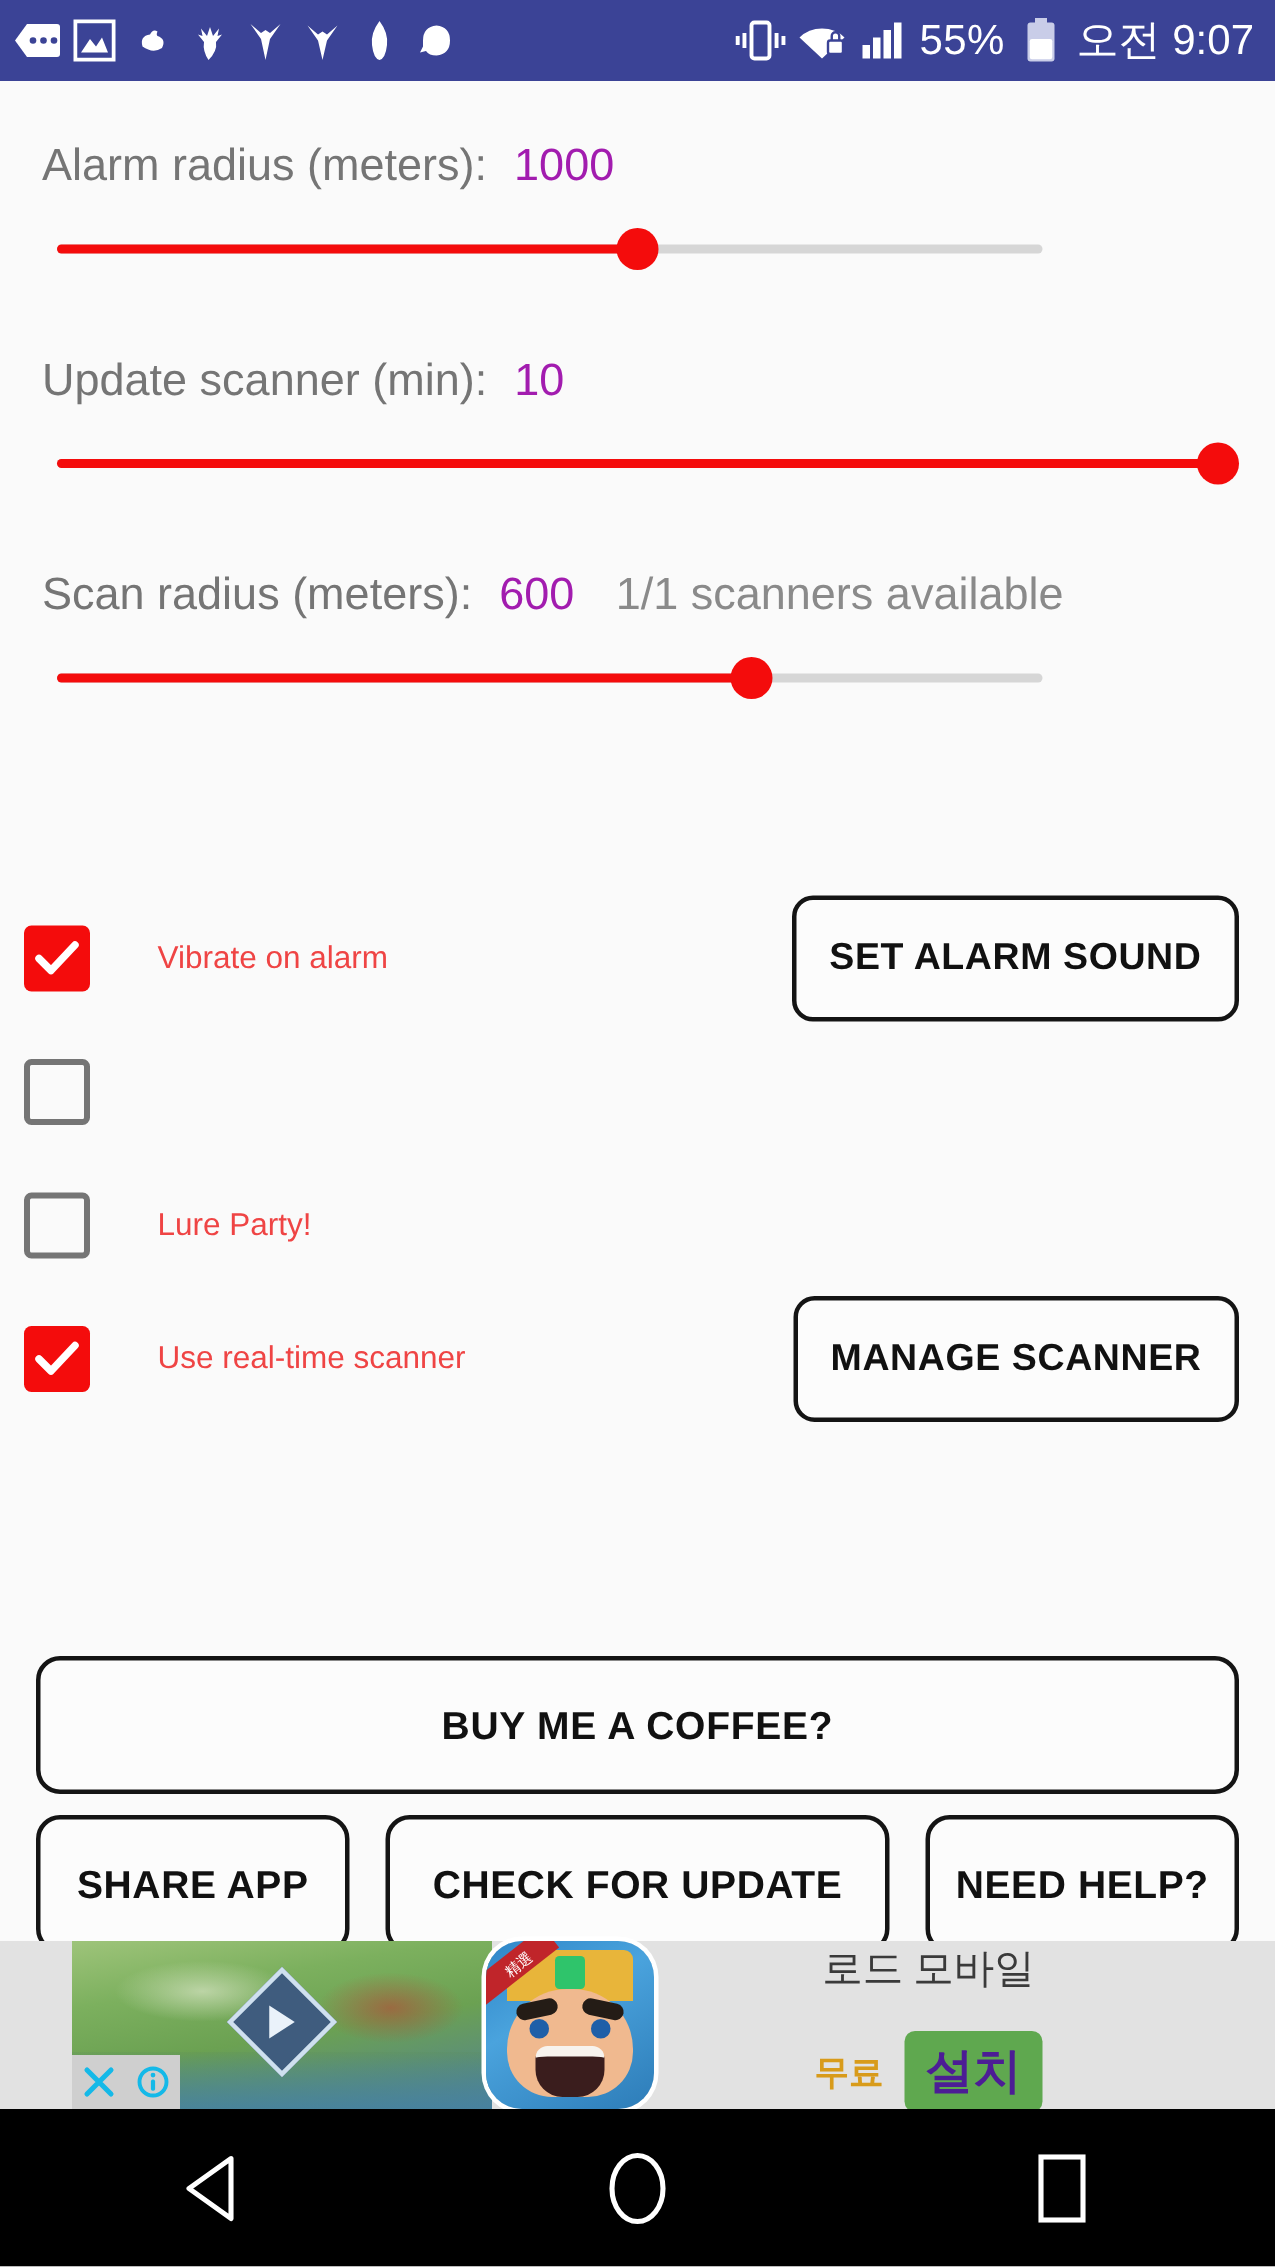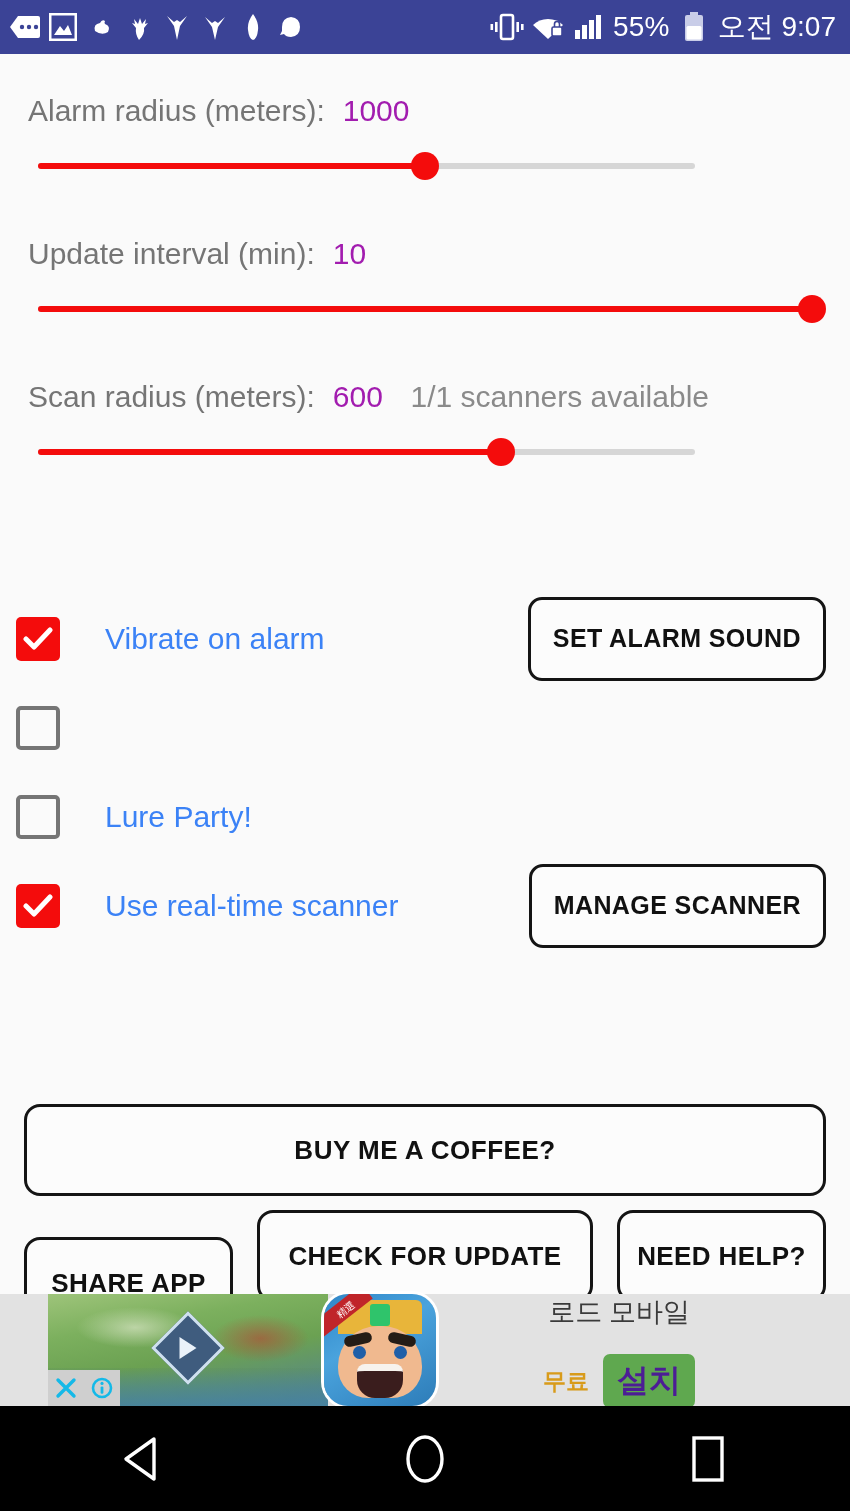--- a/index.html
+++ b/index.html
@@ -272,7 +272,7 @@
 
     <div class="slider-block" style="top: 183px;">
       <div class="slider-label-row">
-        <span class="slider-label">Update interval (min):</span>
+        <span class="slider-label">Update scanner (min):</span>
         <span class="slider-value">10</span>
       </div>
       <div class="slider-track-wrap">

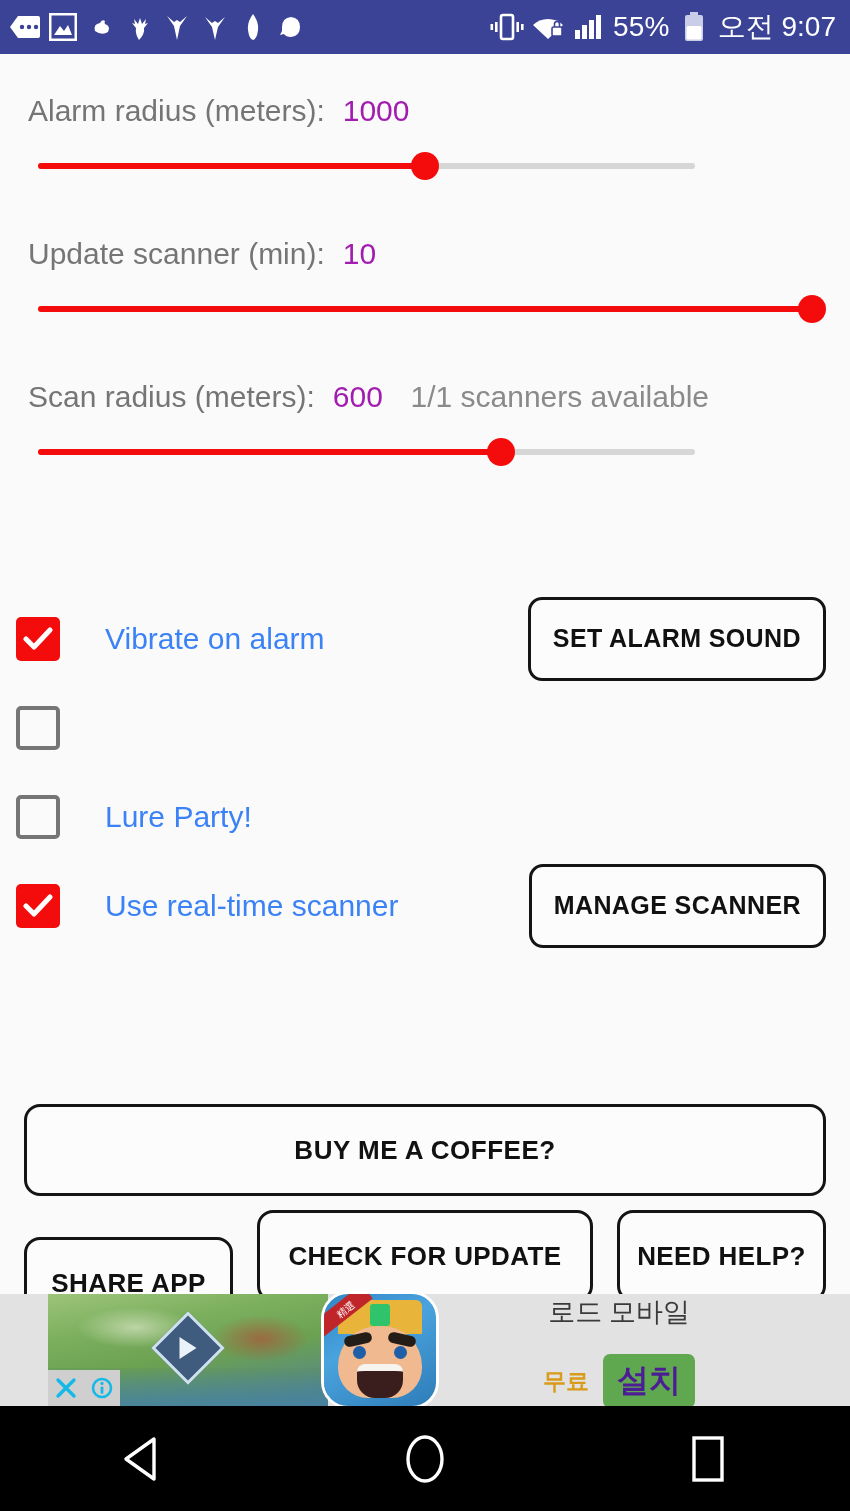--- a/index.html
+++ b/index.html
@@ -61,7 +61,7 @@
   .cbox.on { background: #f40c0c; border: none; }
   .cbox.off { background: transparent; border: 4px solid #757575; }
   .cbox svg { display: block; }
-  .check-label { font-size: 30px; color: #3b82f6; margin-left: 45px; white-space: nowrap; }
+  .check-label { font-size: 21px; color: #ef4444; margin-left: 45px; white-space: nowrap; }
 
   .side-btn {
     position: absolute; right: 24px; top: 50%; transform: translateY(-50%);

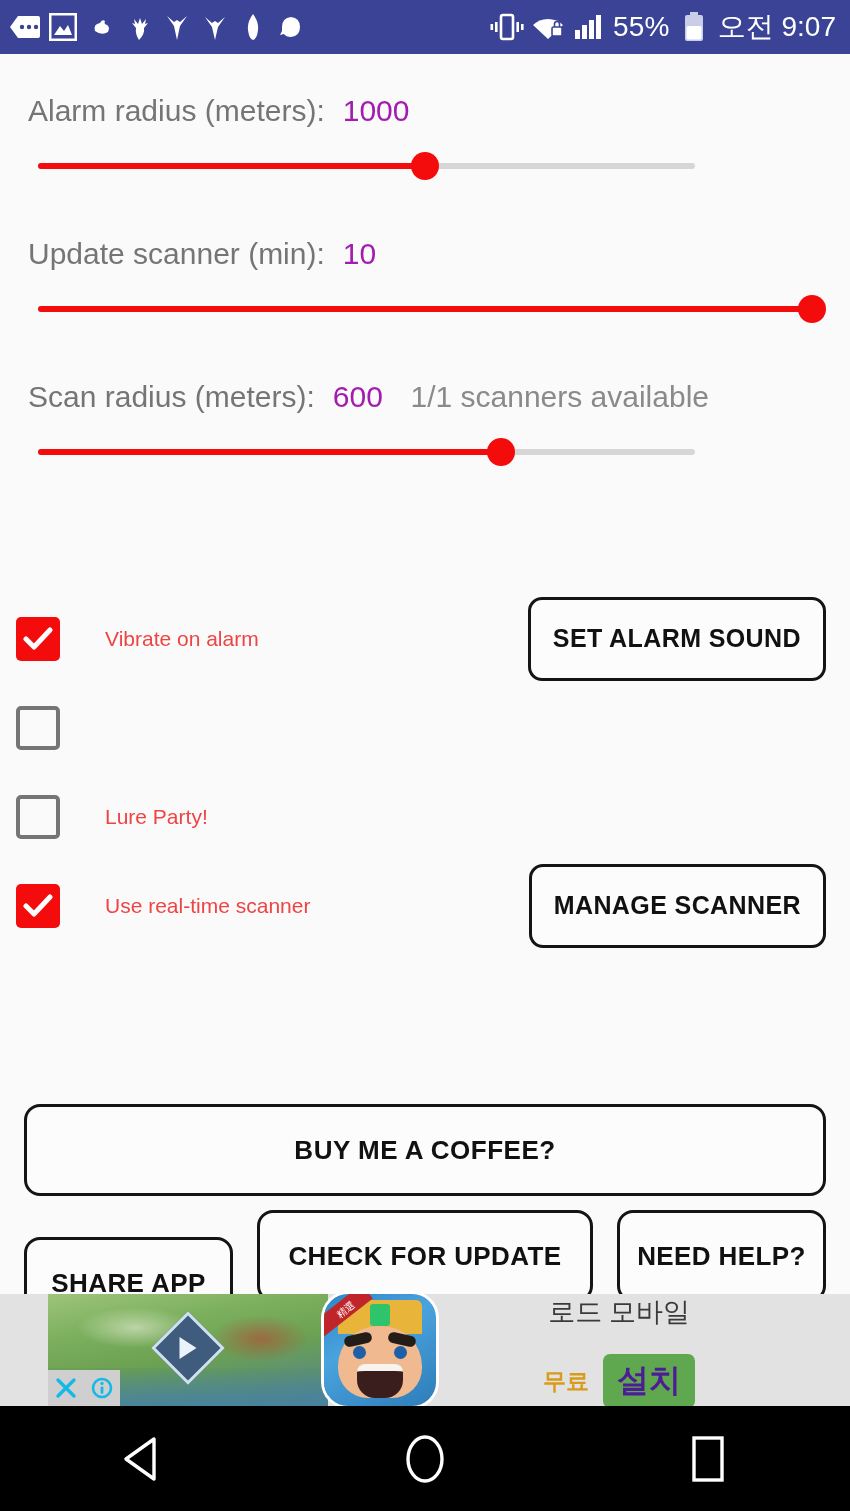--- a/index.html
+++ b/index.html
@@ -85,7 +85,7 @@
     font-size: 26px; font-weight: 700; color: #111; letter-spacing: .4px;
     padding: 0 16px; white-space: nowrap;
   }
-  .small-btn.b0 { flex: 0 0 209px; margin-top: 27px; }
+  .small-btn.b0 { flex: 0 0 209px; }
   .small-btn.b1 { flex: 0 0 336px; }
   .small-btn.b2 { flex: 0 0 209px; }
 

